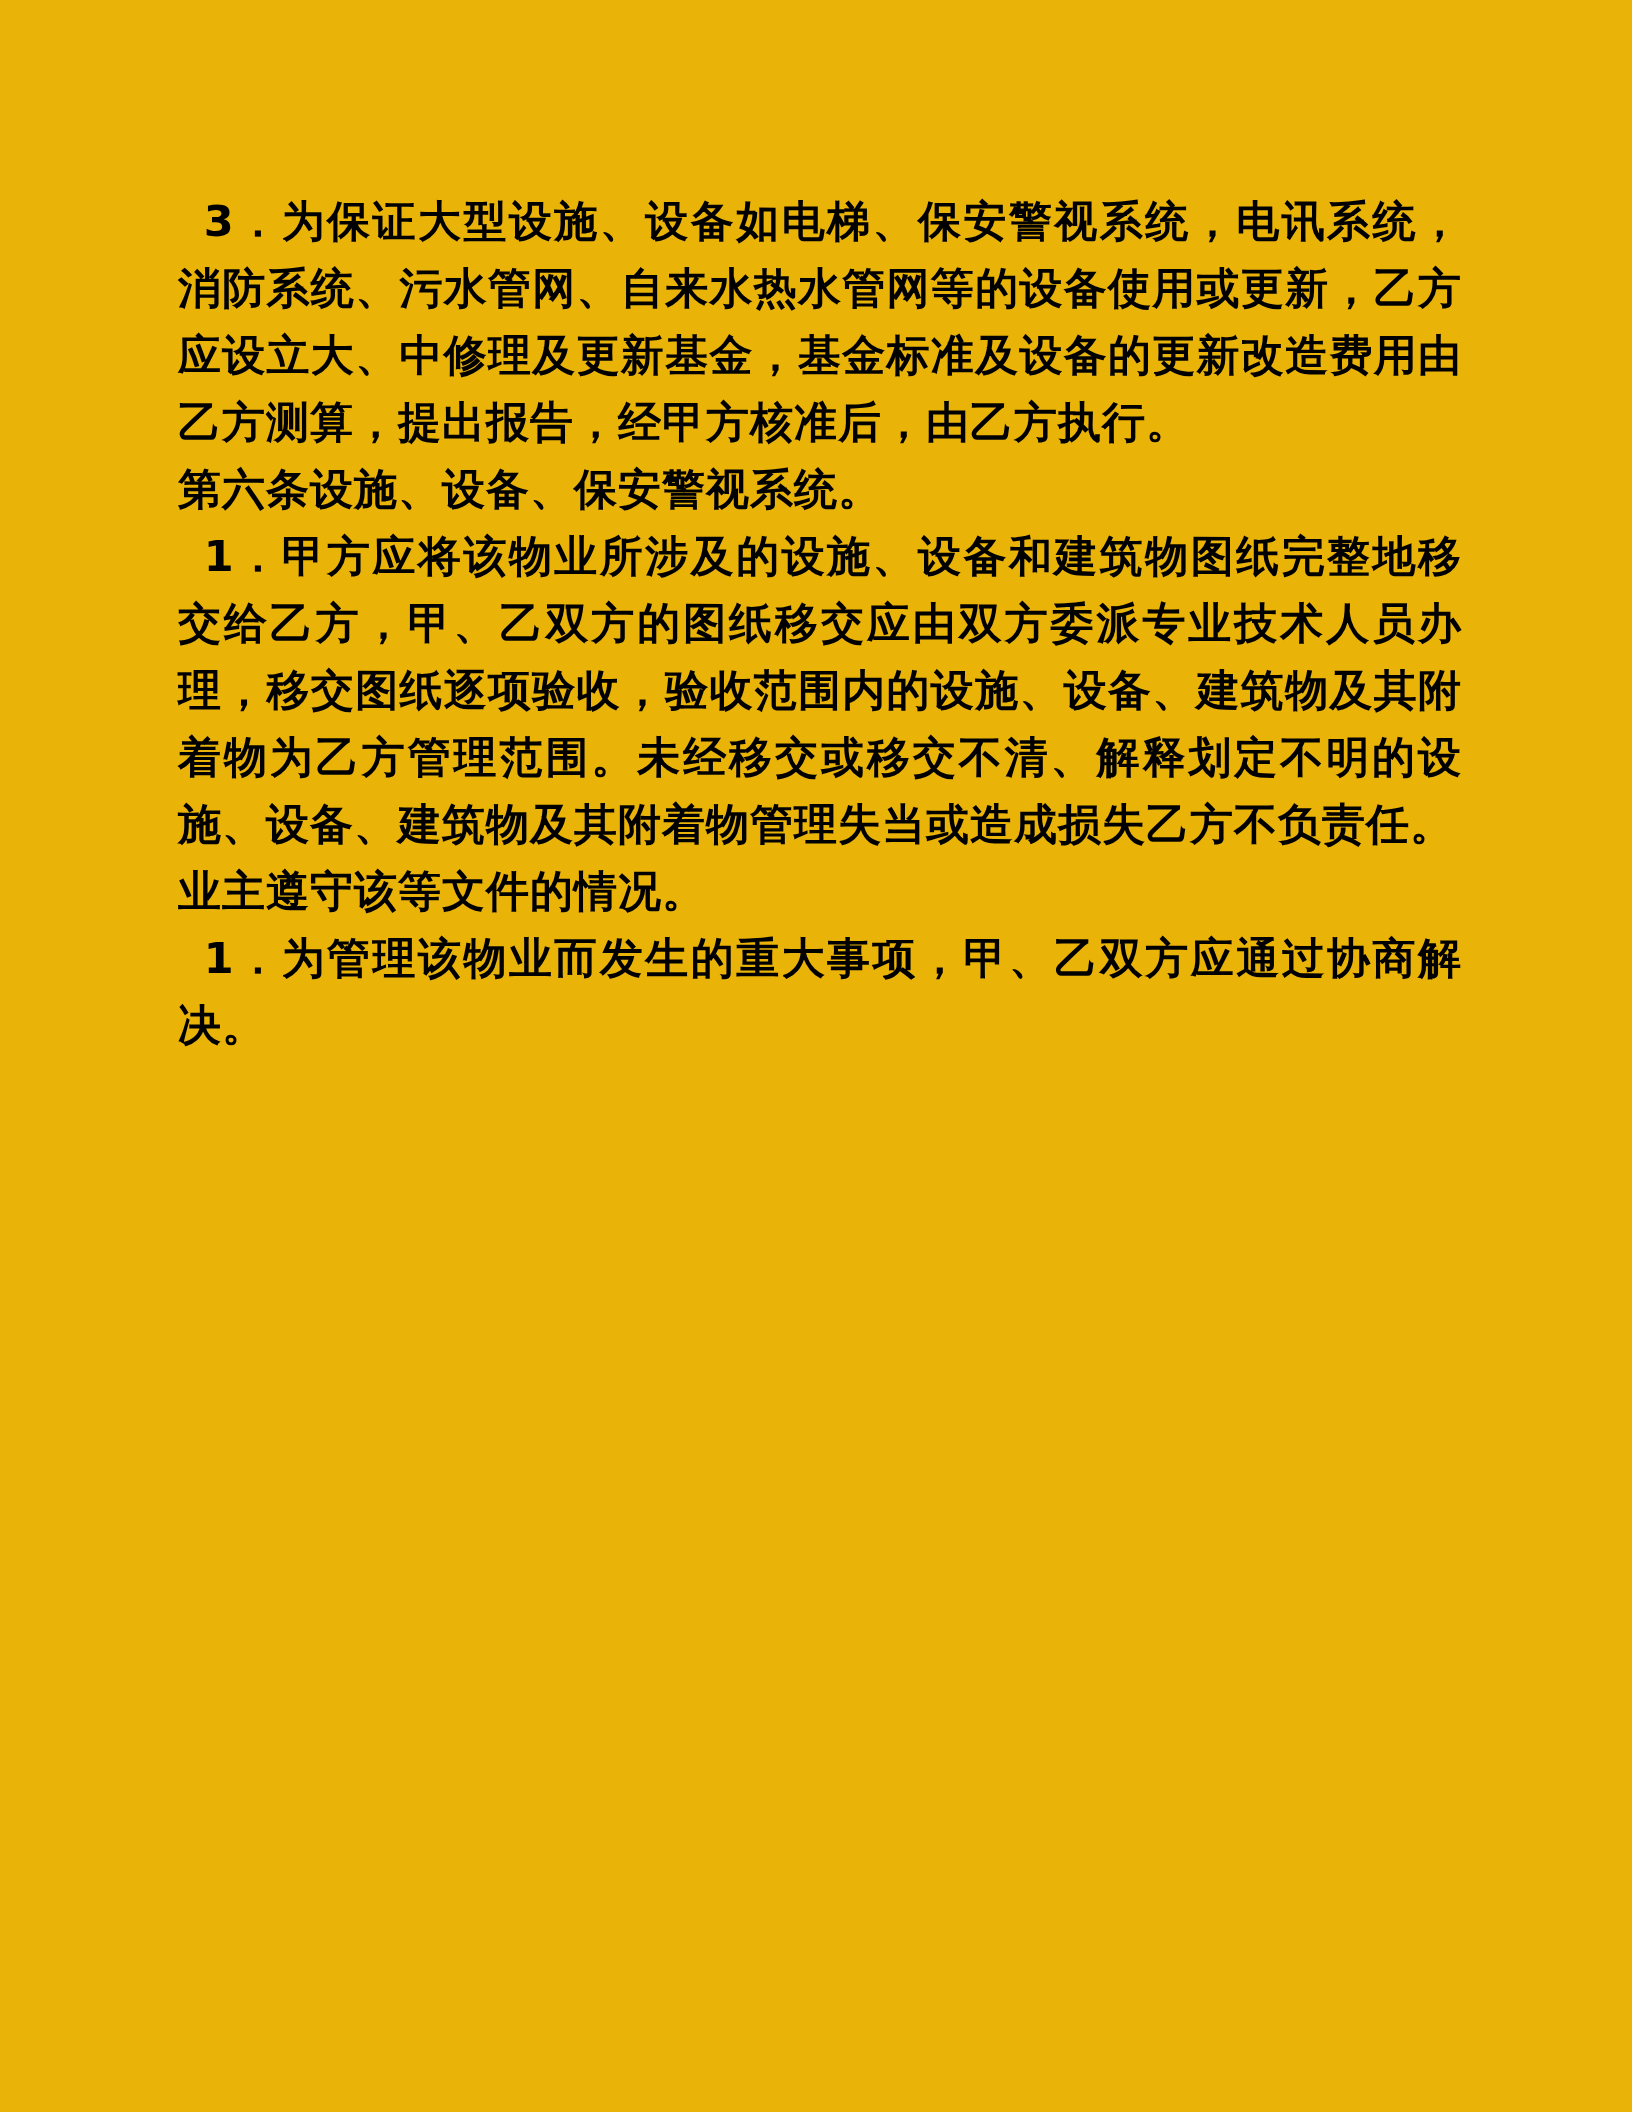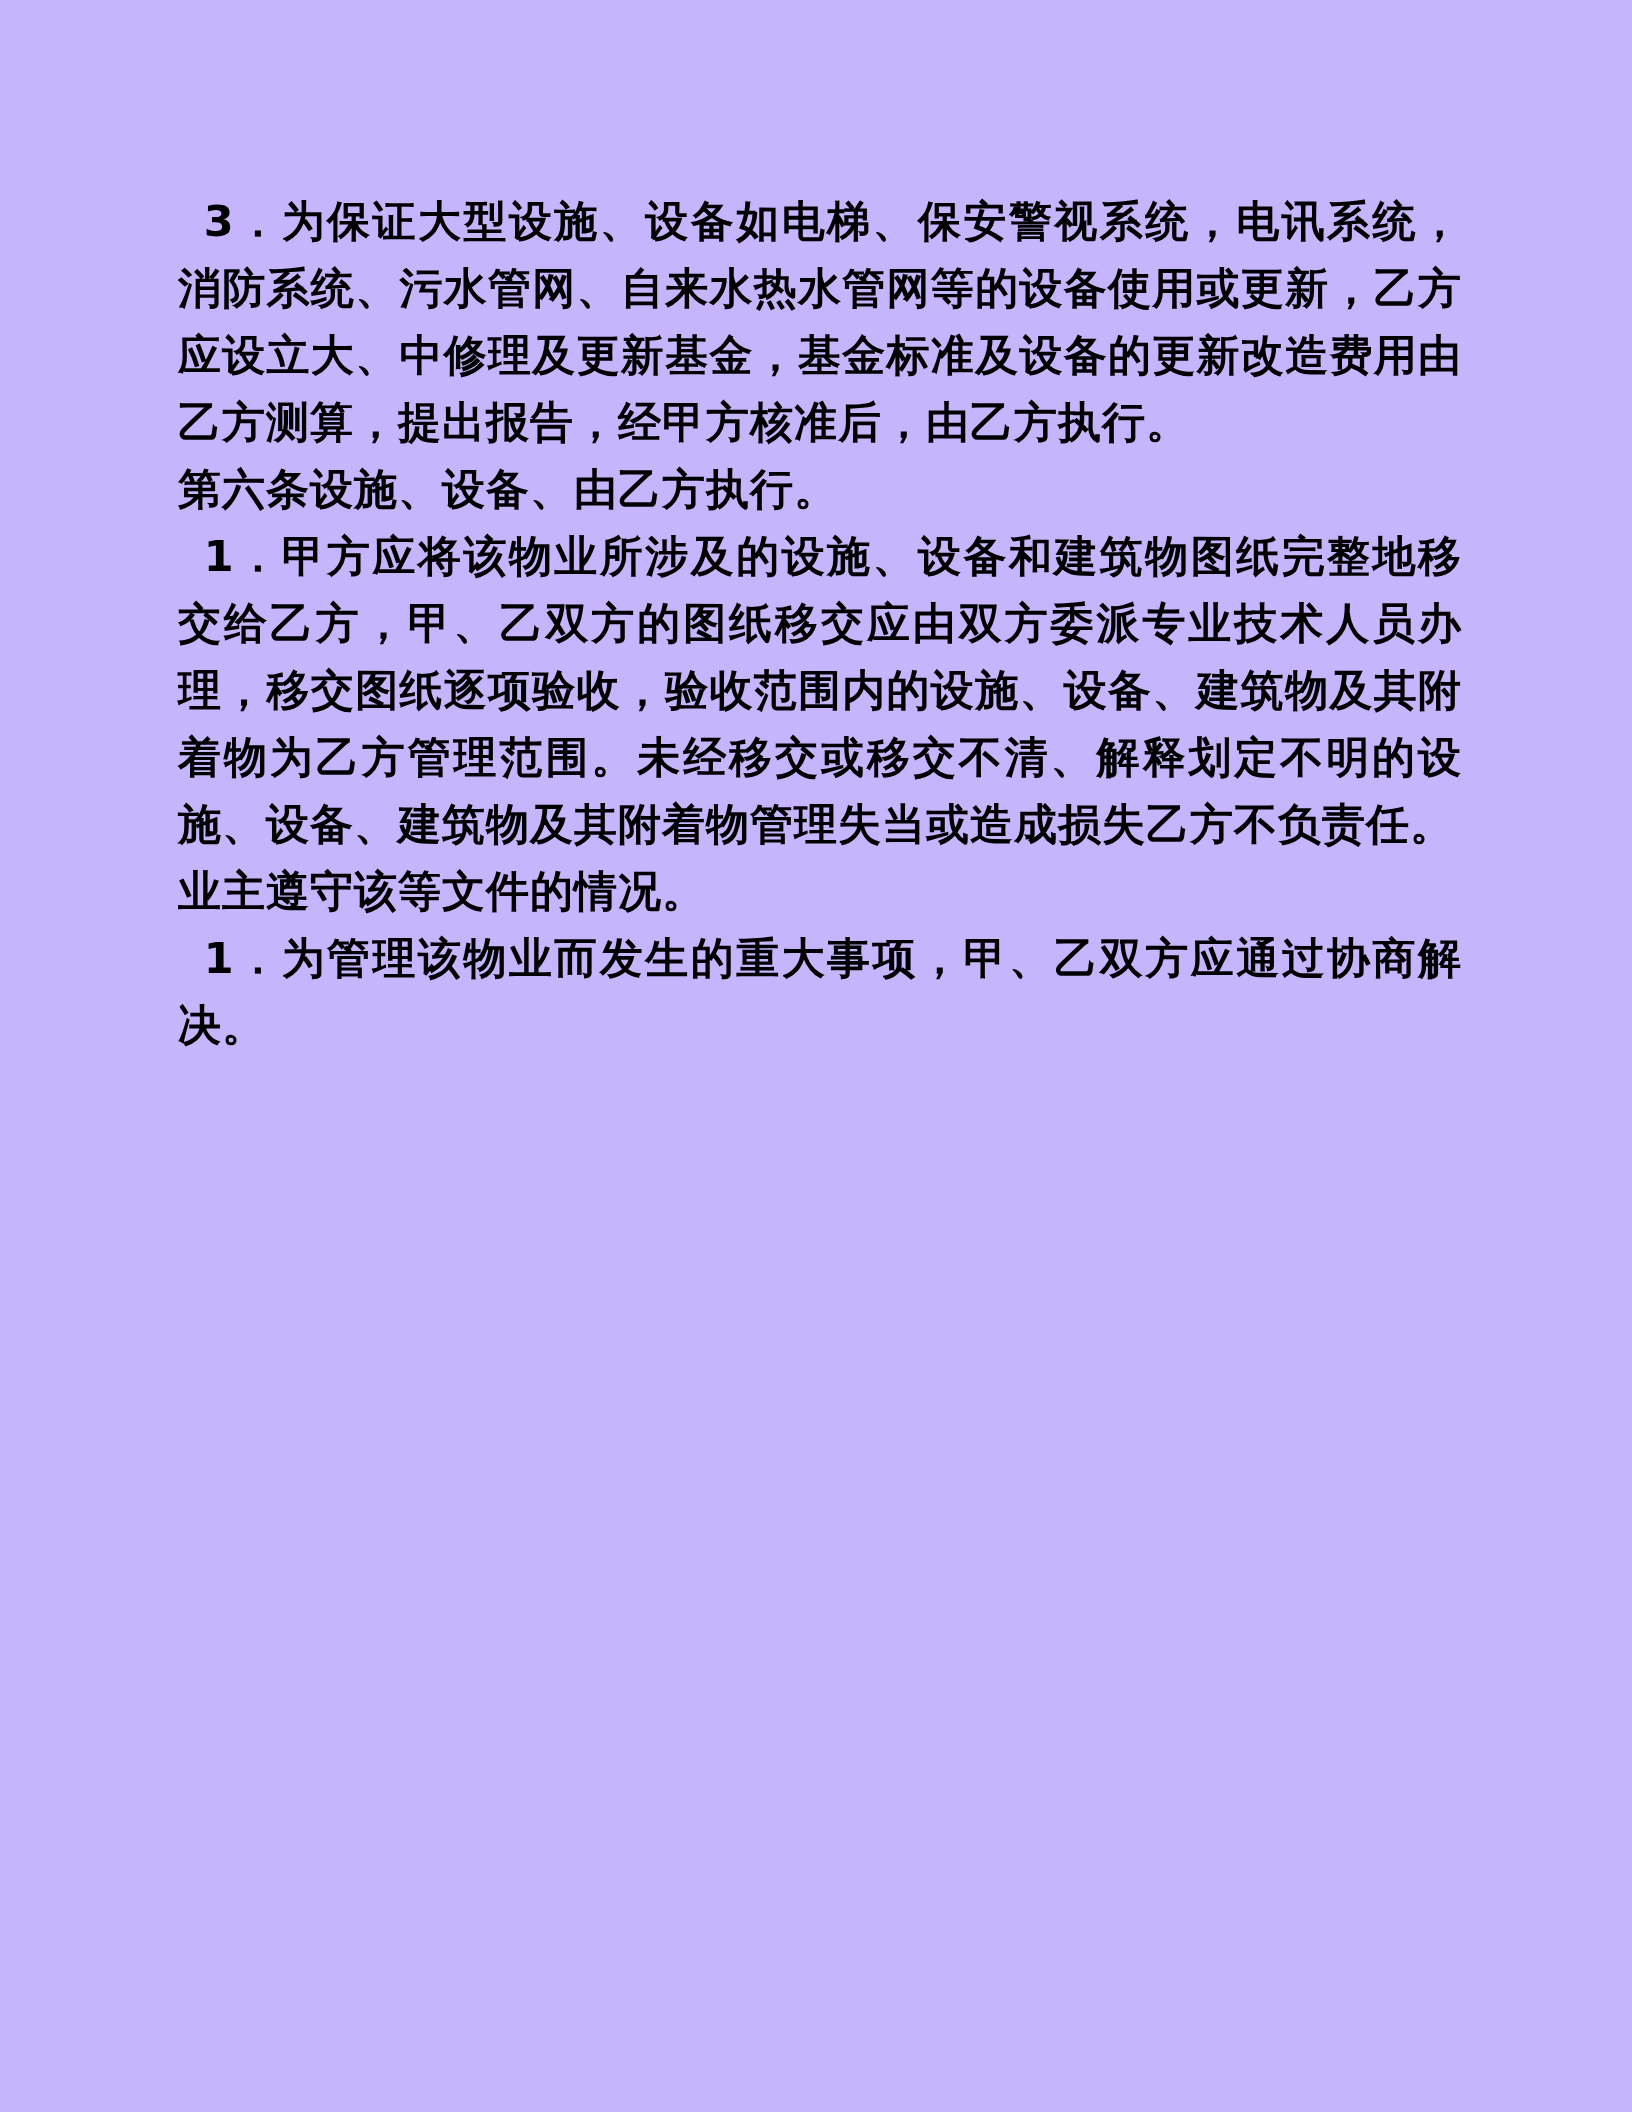--- a/index.html
+++ b/index.html
@@ -11,7 +11,7 @@
     position: relative;
     width: 1632px;
     height: 2112px;
-    background: #c4b5fd;
+    background: #eab308;
     box-sizing: border-box;
     padding: 188px 170px 0 178px;
     overflow: hidden;

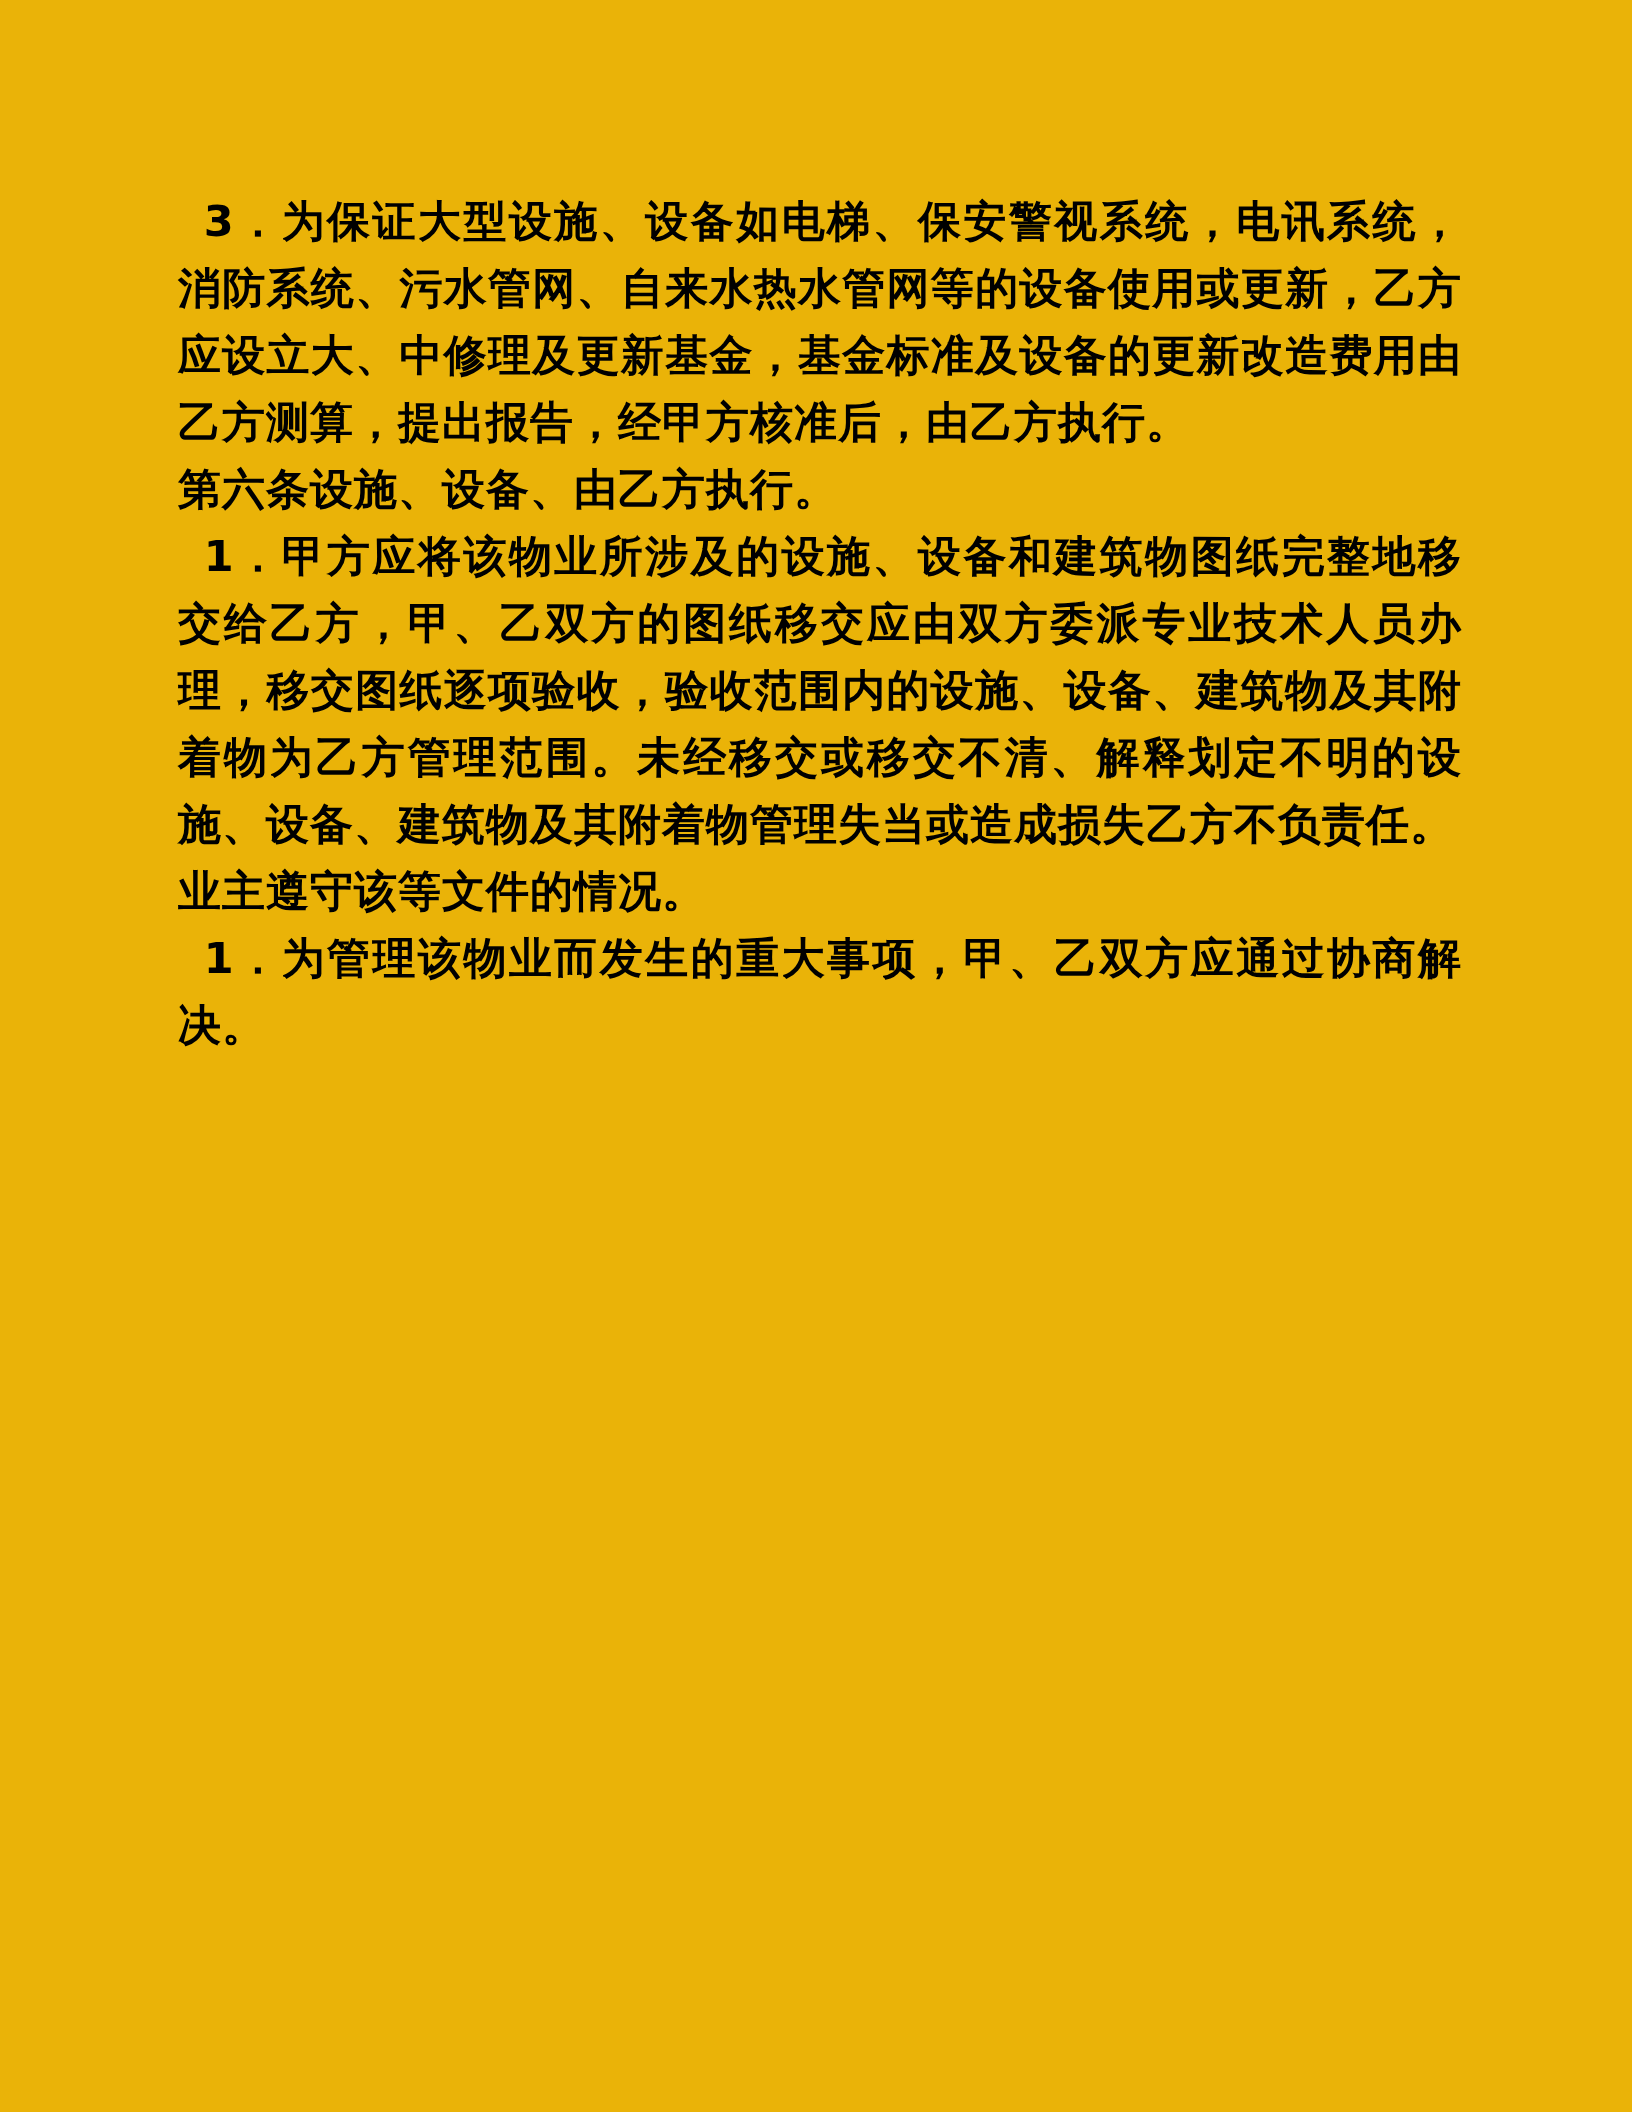--- a/index.html
+++ b/index.html
@@ -42,7 +42,7 @@
 <div class="page">
   <div class="doc-body" id="doc-body">
       <p class="para item">3．为保证大型设施、设备如电梯、保安警视系统，电讯系统，消防系统、污水管网、自来水热水管网等的设备使用或更新，乙方应设立大、中修理及更新基金，基金标准及设备的更新改造费用由乙方测算，提出报告，经甲方核准后，由乙方执行。</p>
-      <p class="para clause">第六条设施、设备、由乙方执行。</p>
+      <p class="para clause">第六条设施、设备、保安警视系统。</p>
       <p class="para item">1．甲方应将该物业所涉及的设施、设备和建筑物图纸完整地移交给乙方，甲、乙双方的图纸移交应由双方委派专业技术人员办理，移交图纸逐项验收，验收范围内的设施、设备、建筑物及其附着物为乙方管理范围。未经移交或移交不清、解释划定不明的设施、设备、建筑物及其附着物管理失当或造成损失乙方不负责任。</p>
       <p class="para clause">业主遵守该等文件的情况。</p>
       <p class="para item">1．为管理该物业而发生的重大事项，甲、乙双方应通过协商解决。</p>

